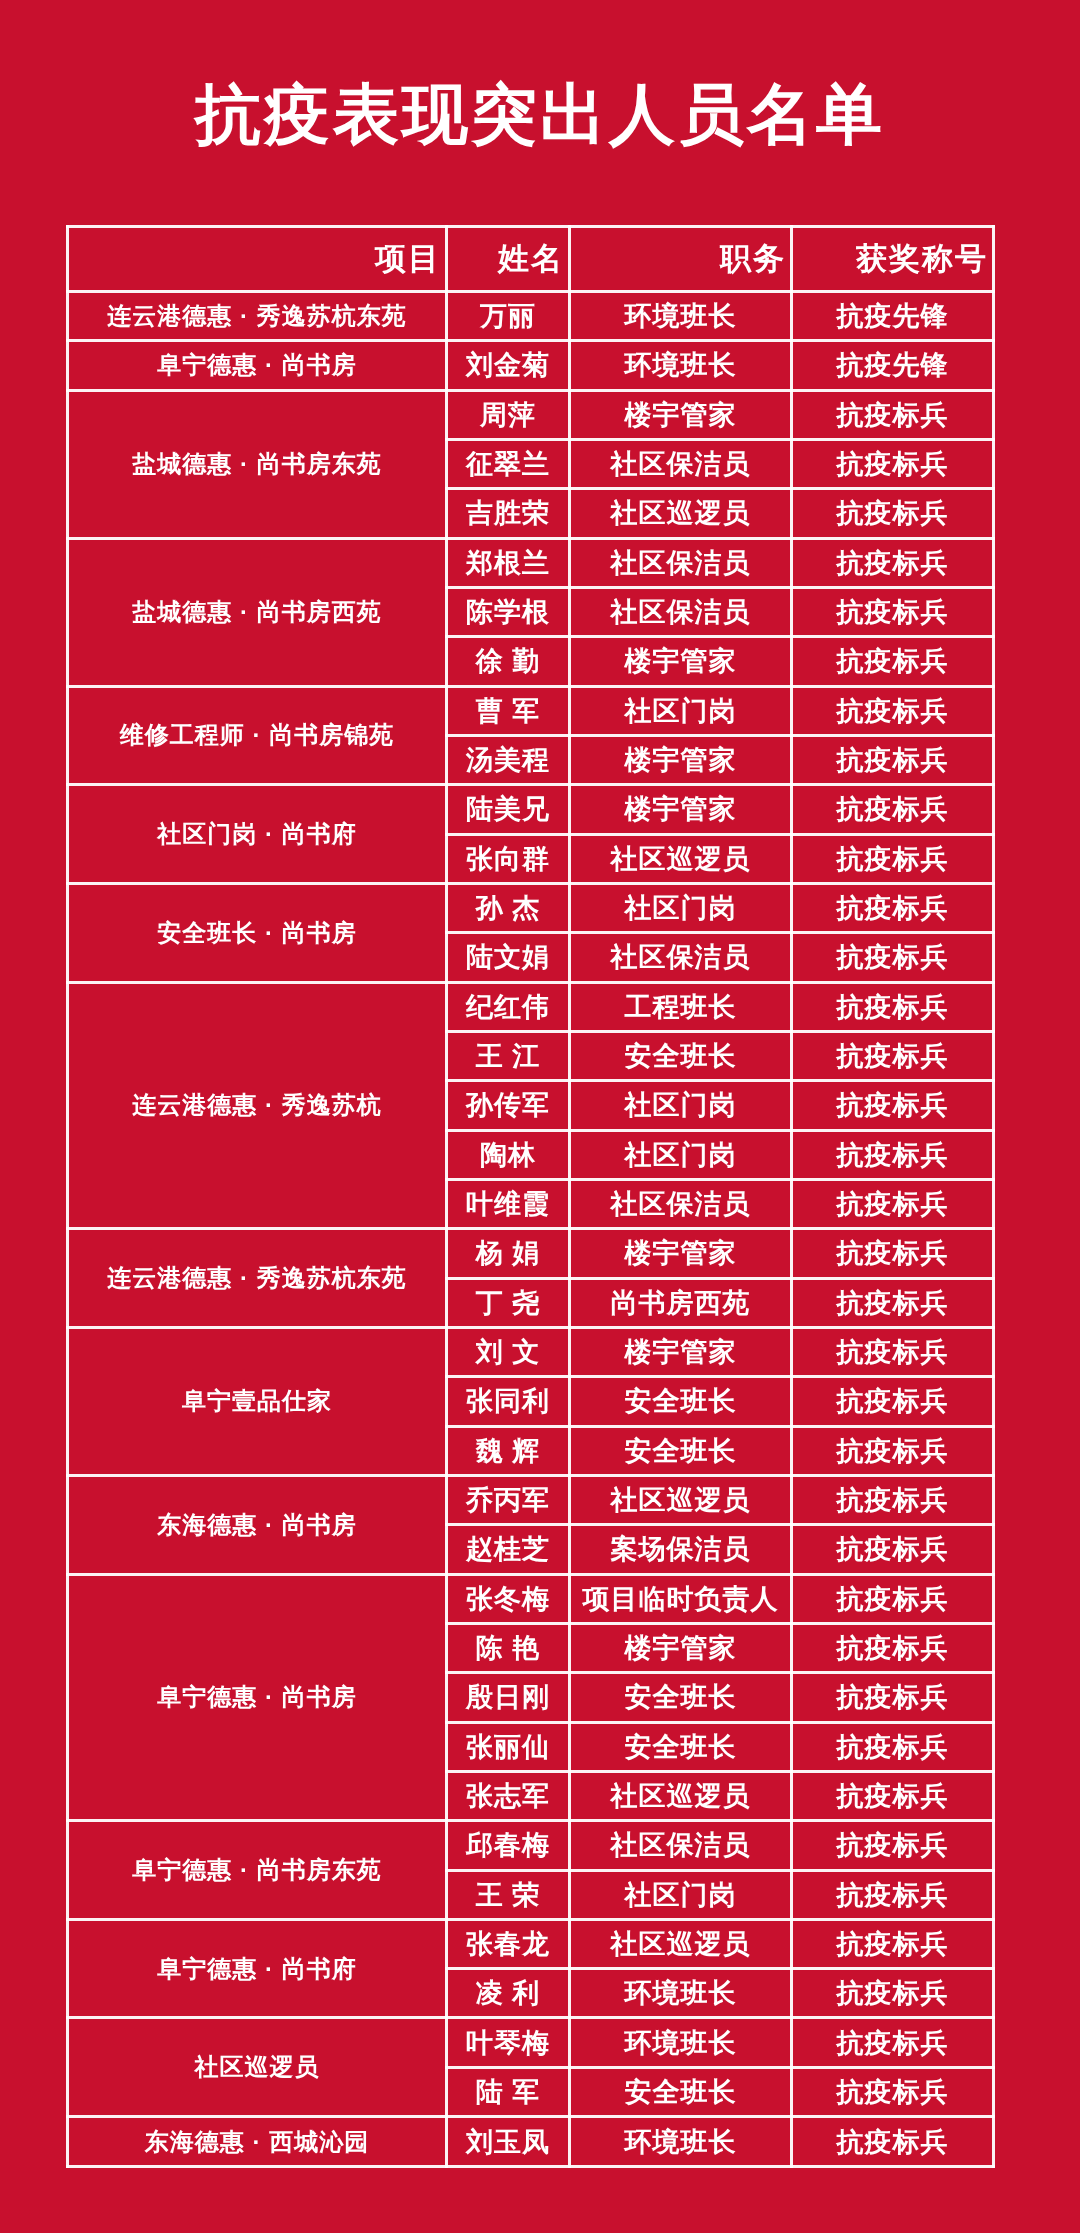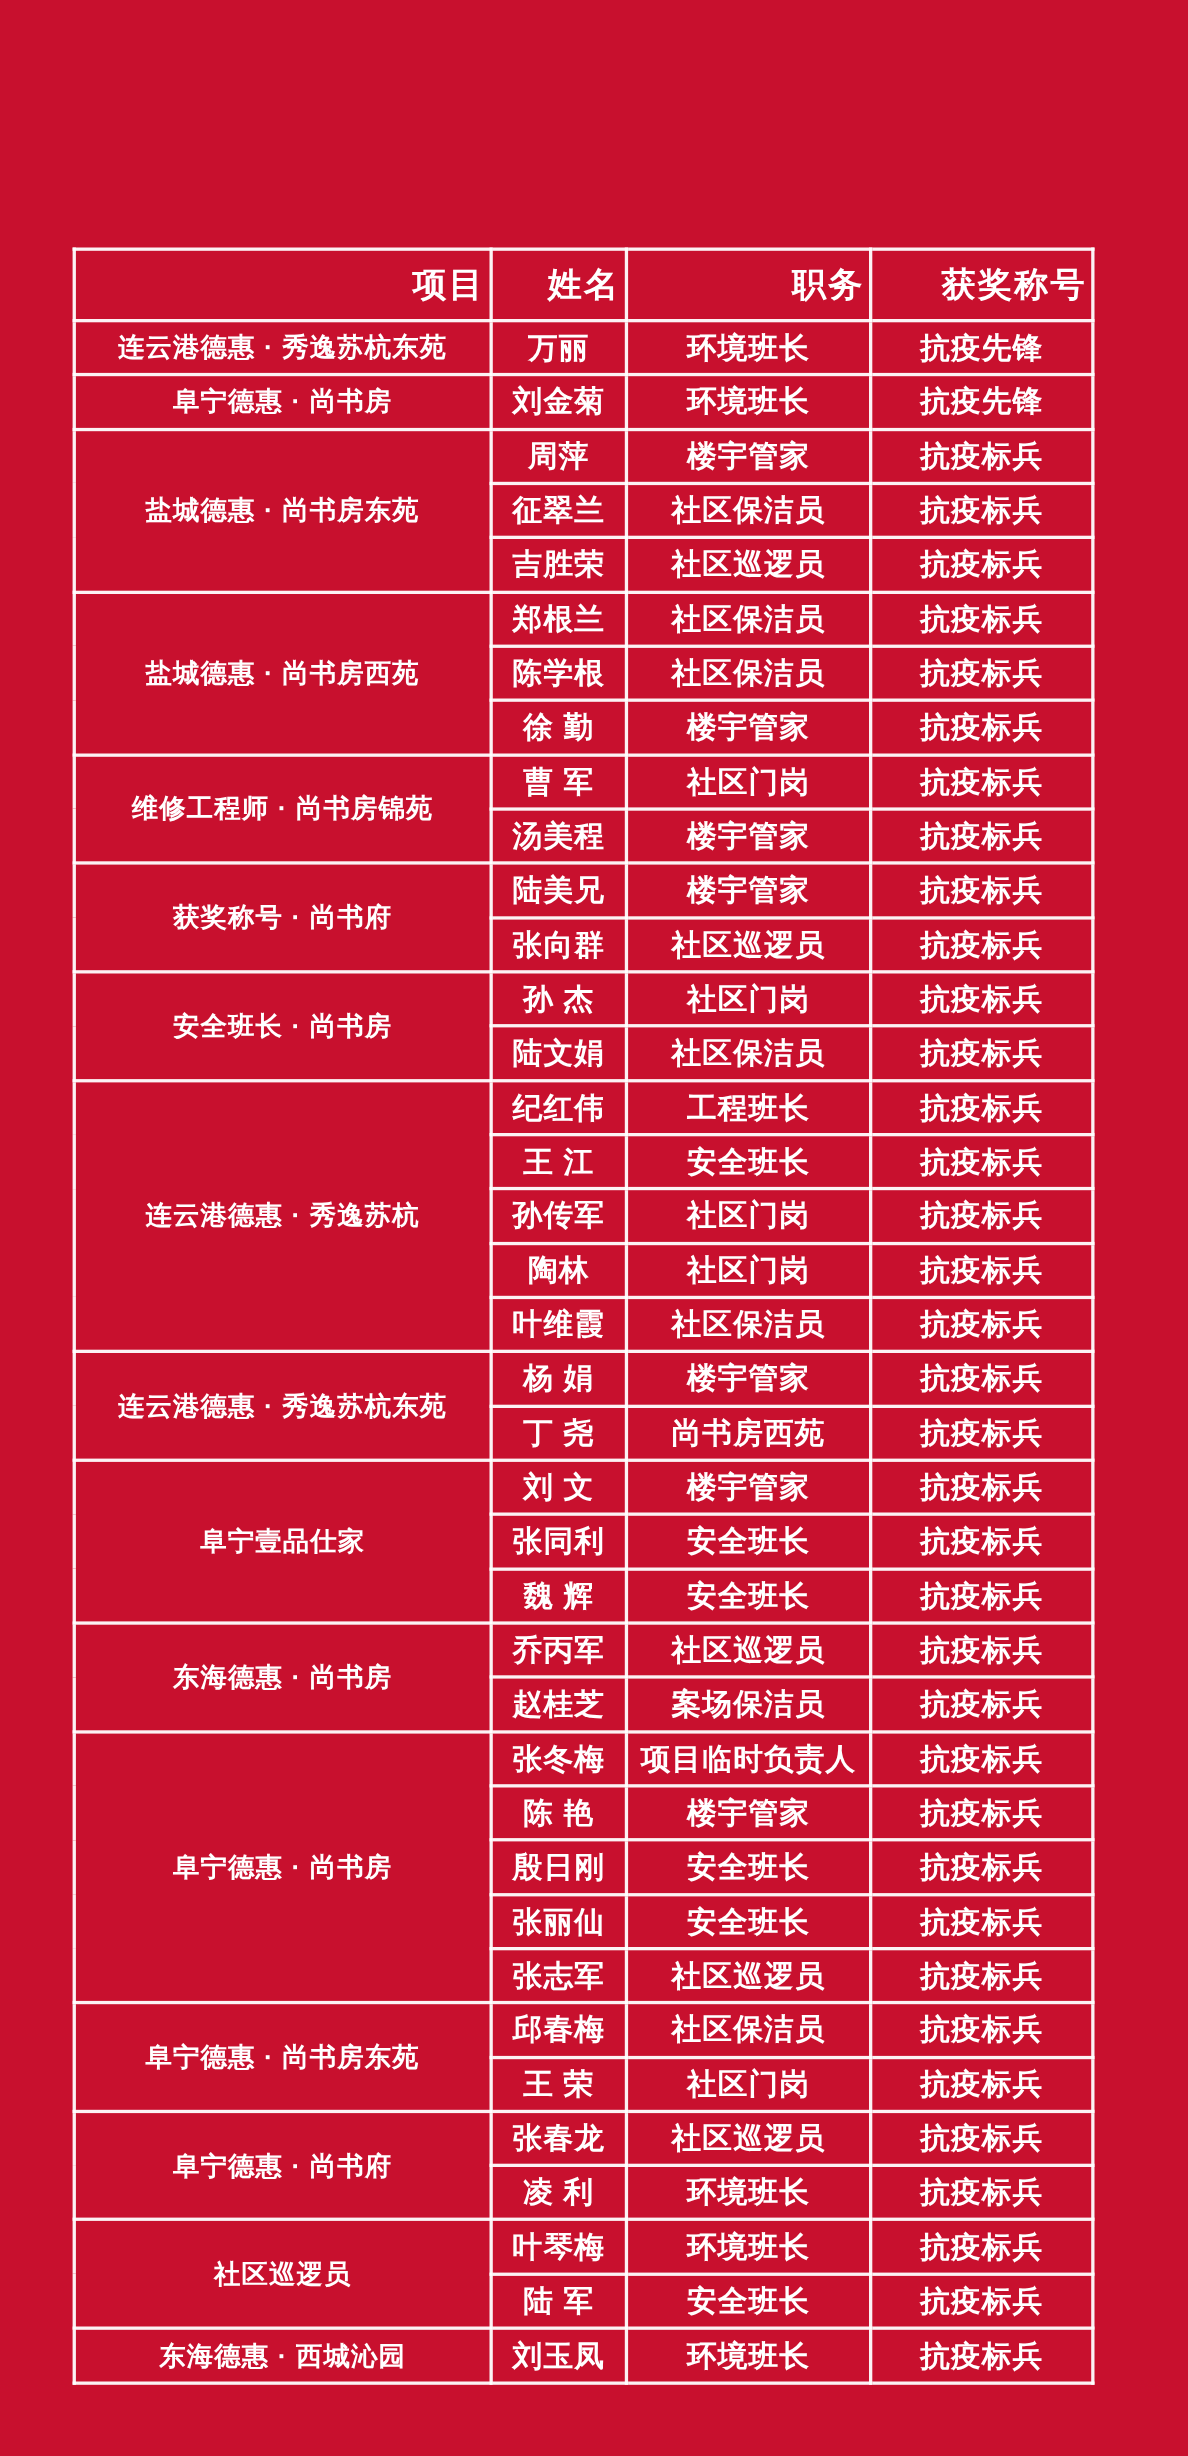--- a/index.html
+++ b/index.html
@@ -75,6 +75,7 @@
 <body style="background: rgb(200, 16, 46); color: rgb(255, 255, 255);">
 
 <div class="poster">
+  <h1 class="title">抗疫表现突出人员名单</h1>
 
   <table class="award-table">
     <colgroup>

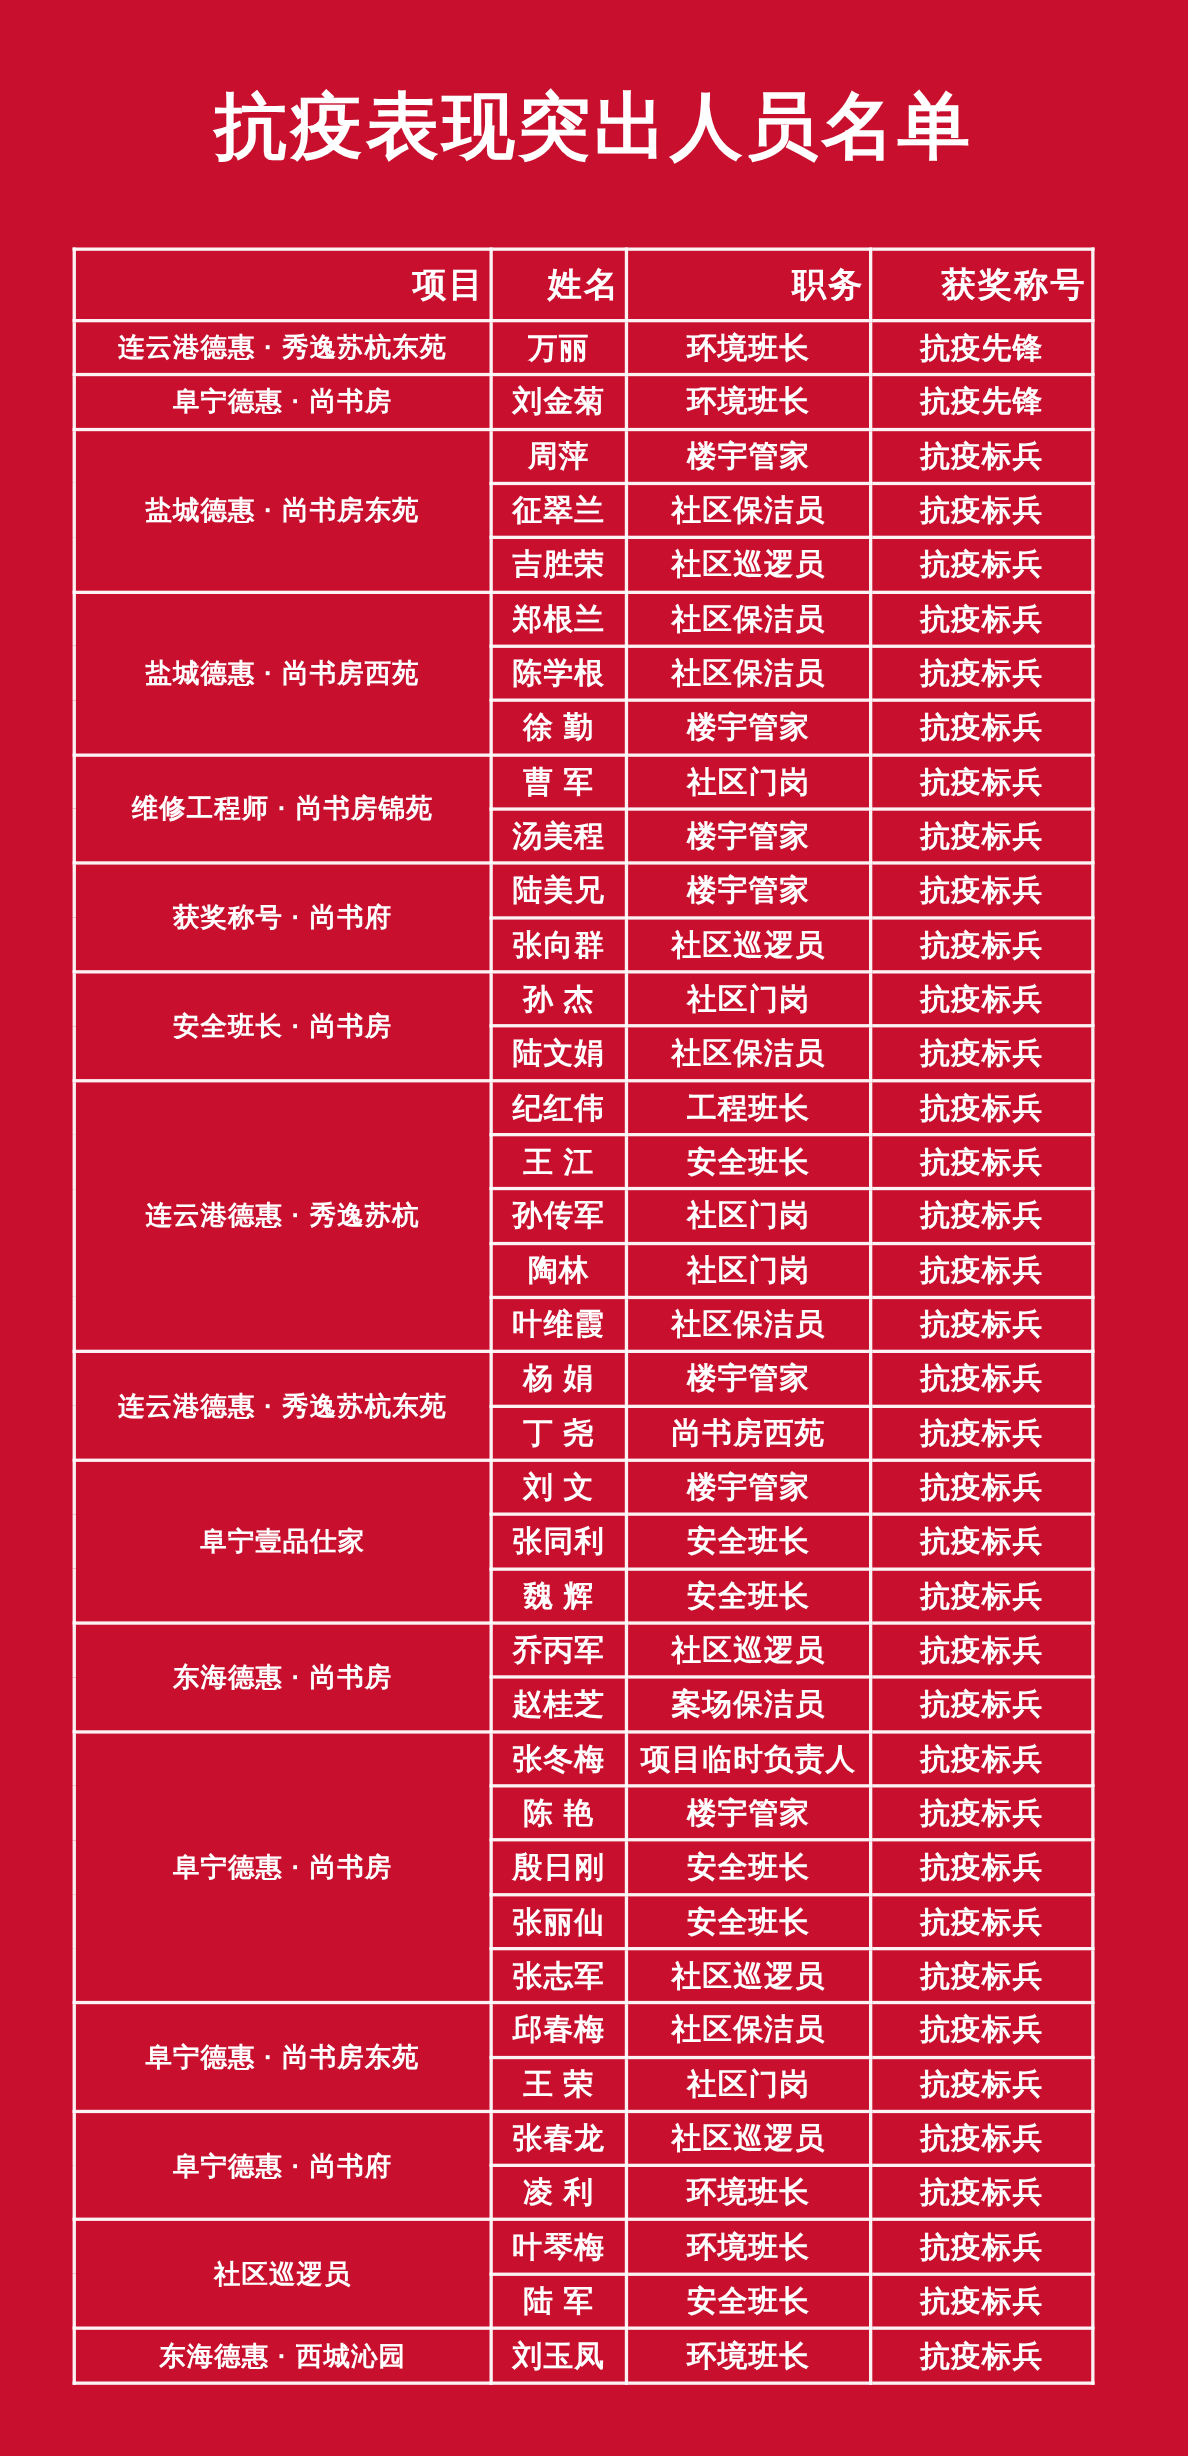--- a/index.html
+++ b/index.html
@@ -149,7 +149,7 @@
           <td>抗疫标兵</td>
         </tr>
         <tr>
-          <td rowspan="2" class="project">获奖称号 · 尚书府</td>
+          <td rowspan="2" class="project">社区门岗 · 尚书府</td>
           <td>陆美兄</td>
           <td>楼宇管家</td>
           <td>抗疫标兵</td>

